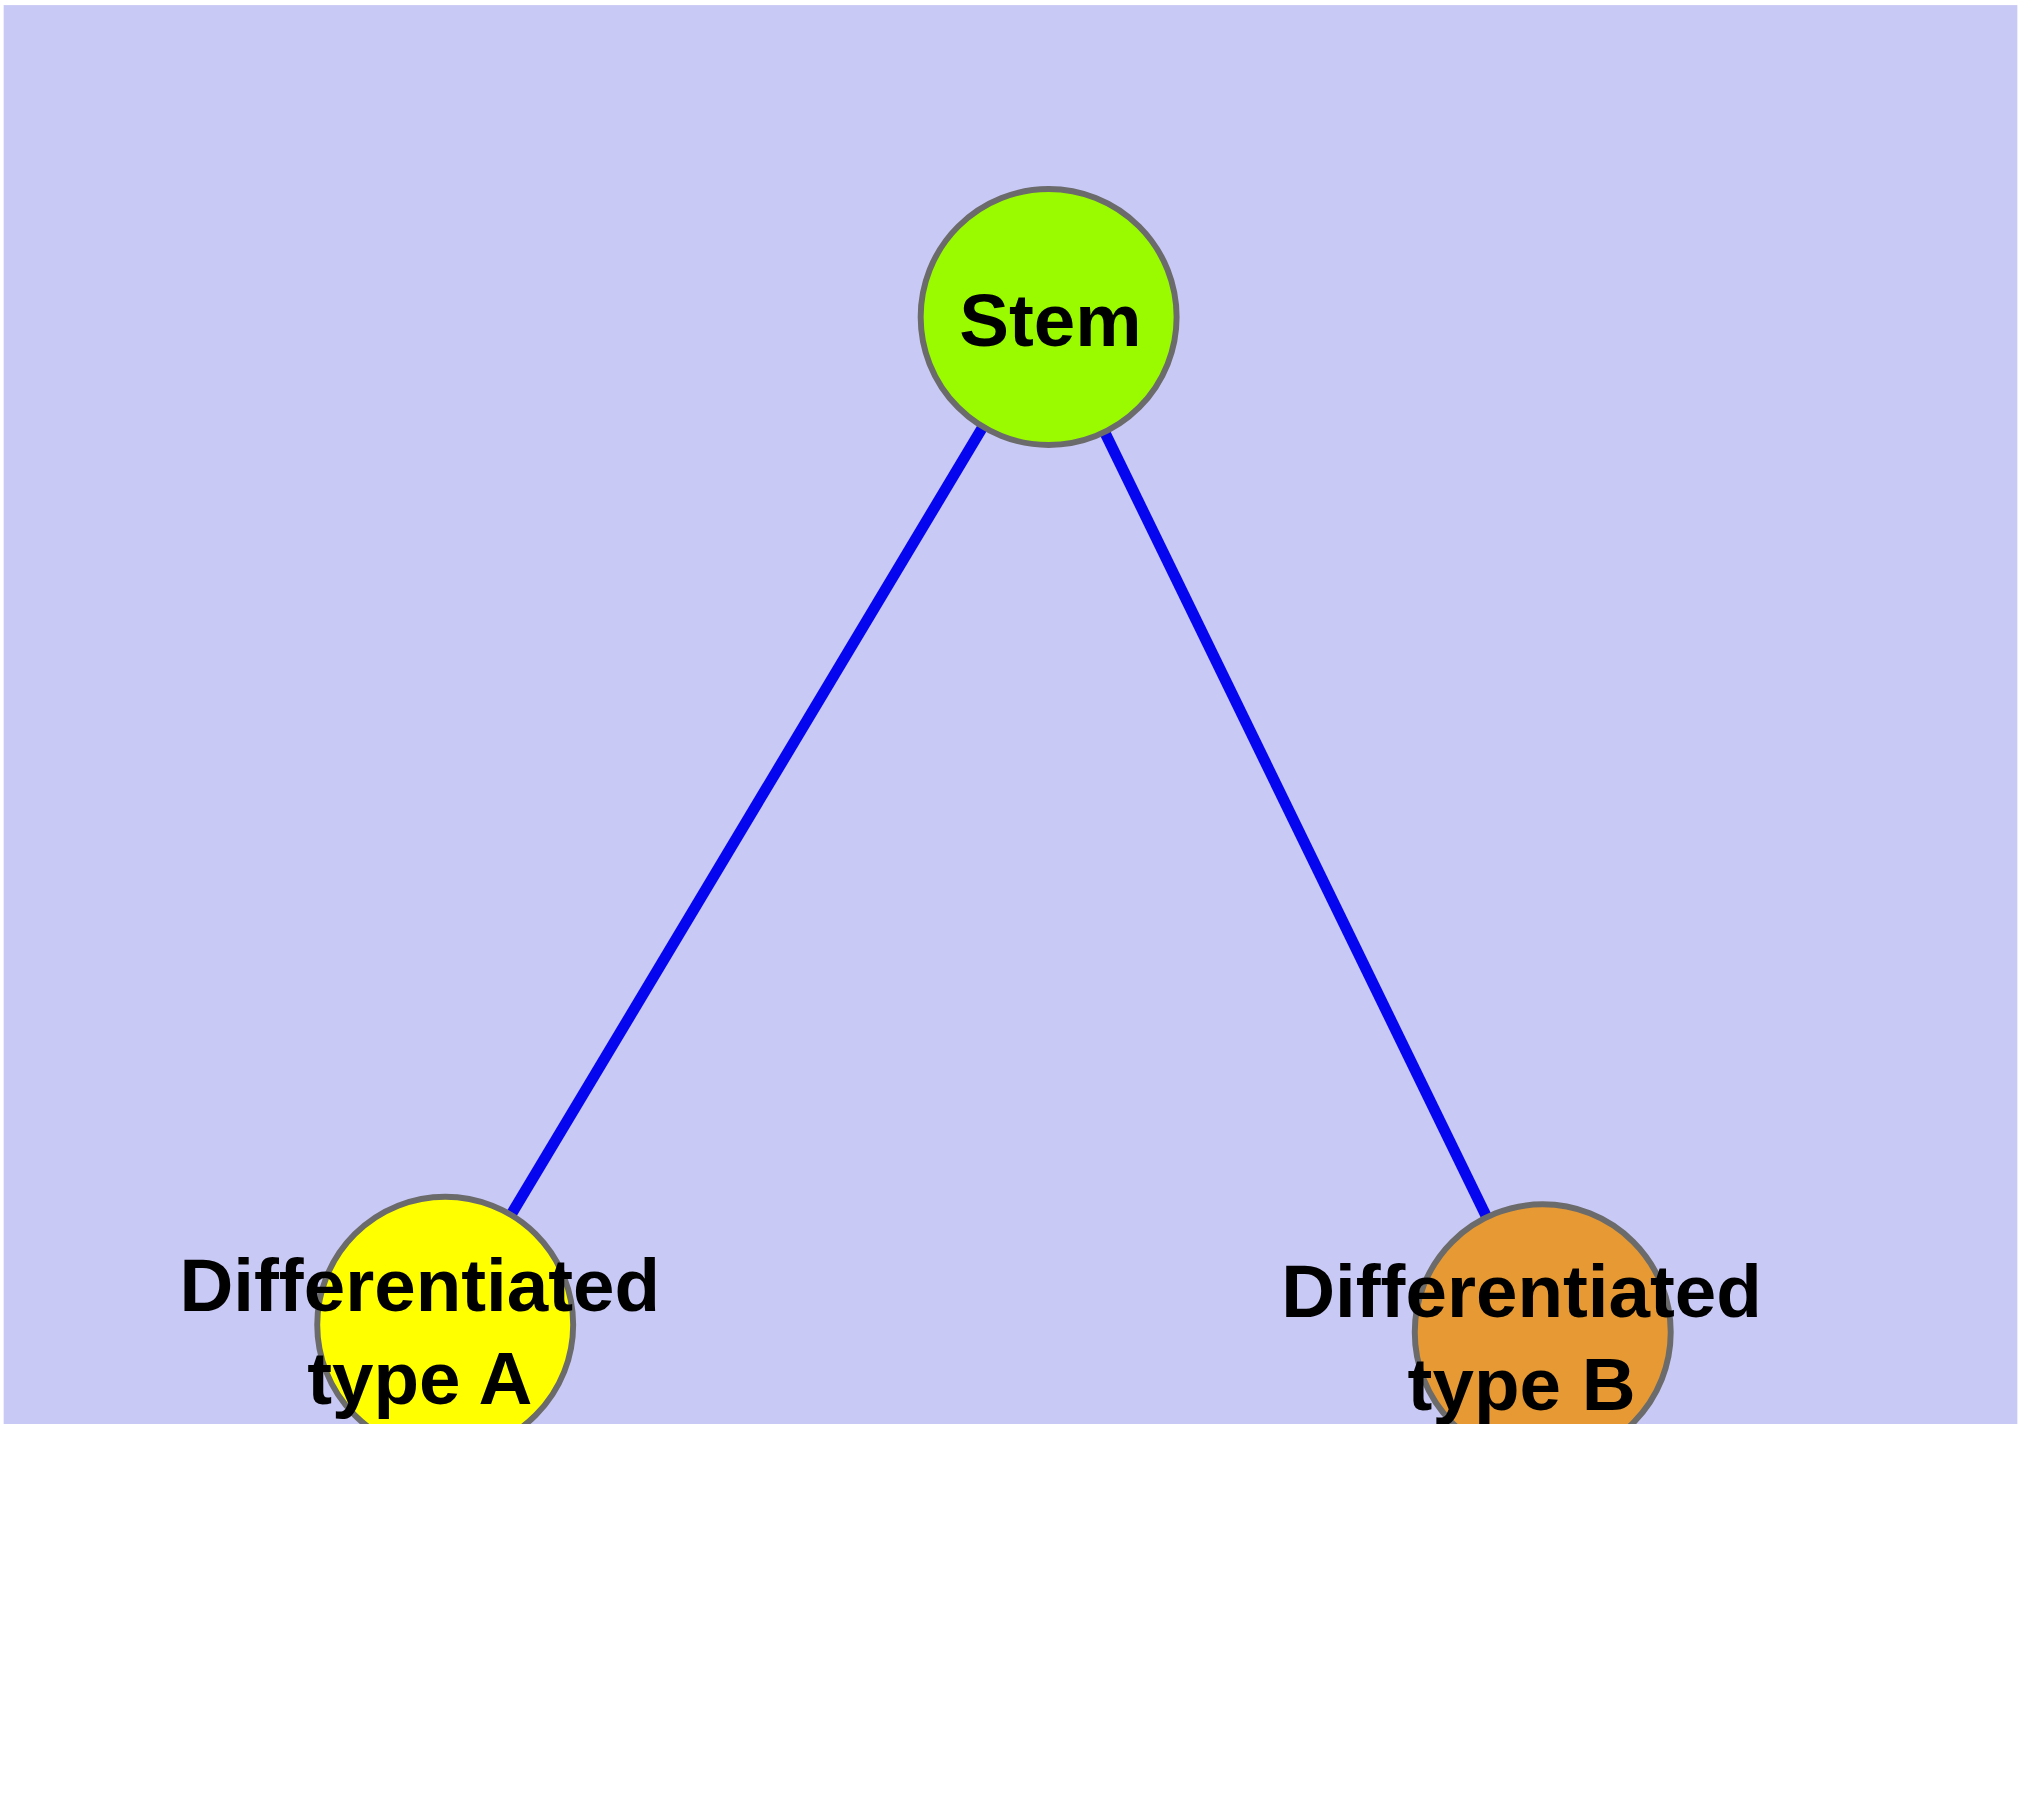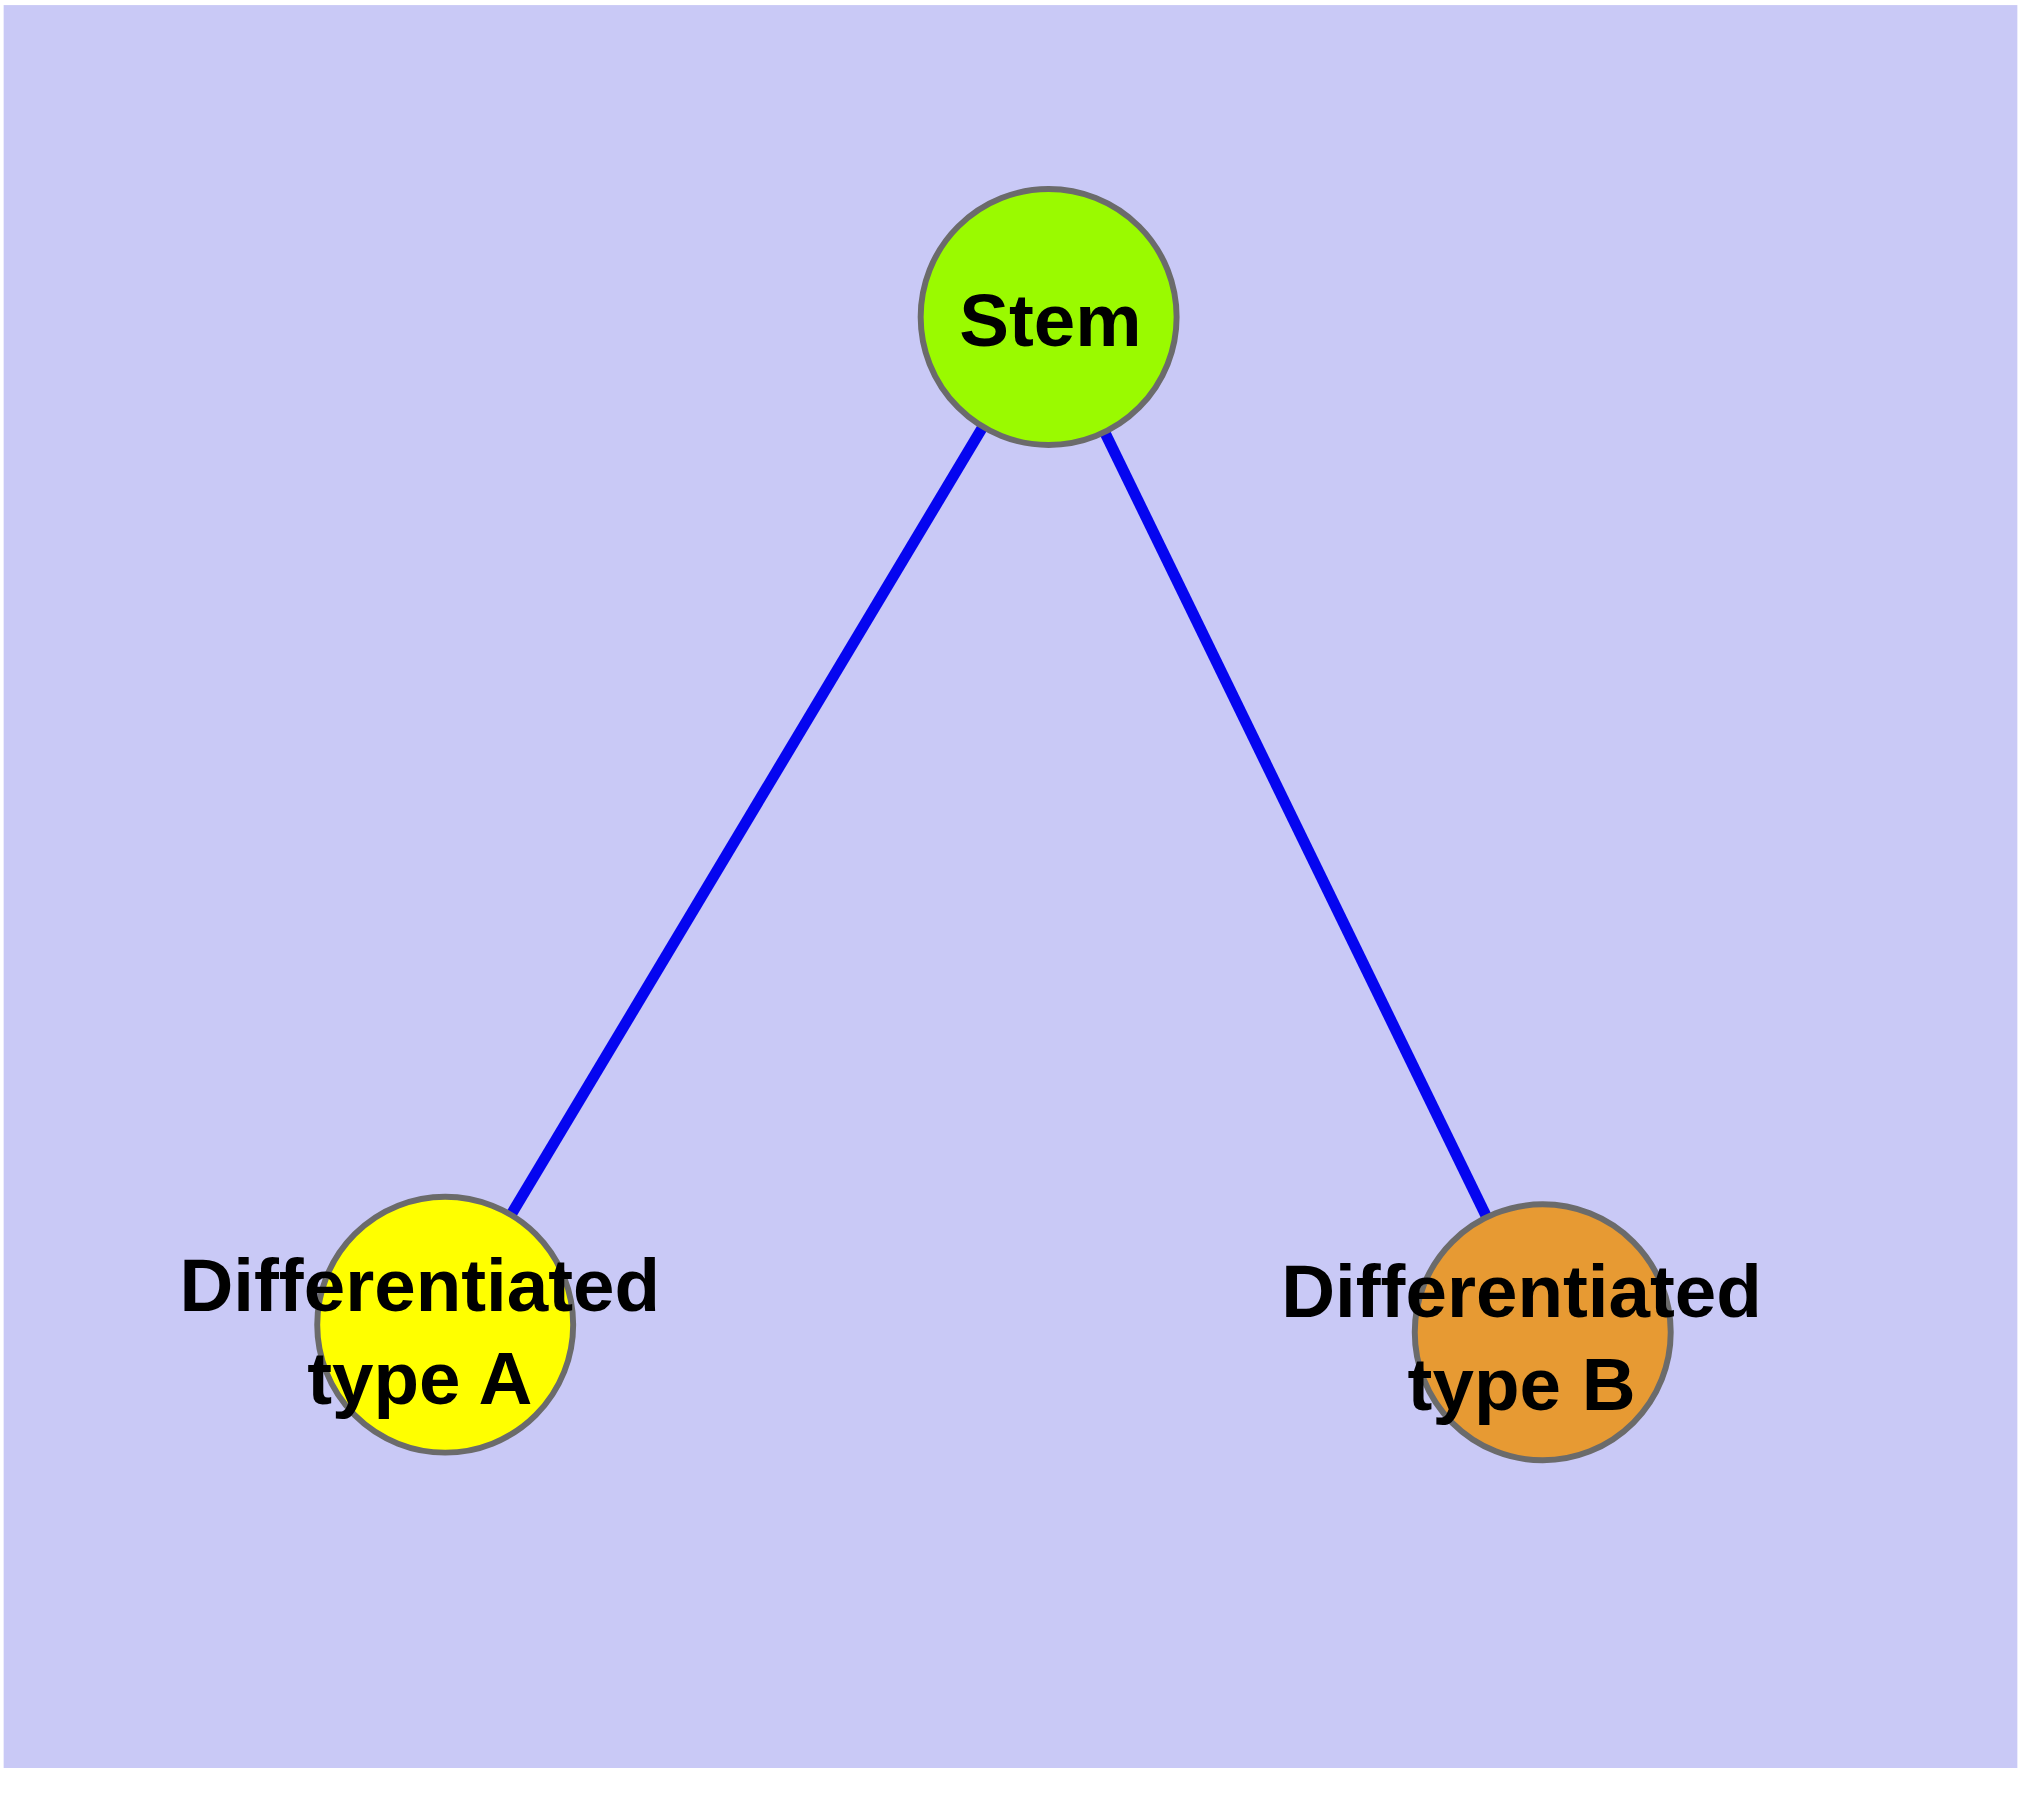--- a/index.html
+++ b/index.html
@@ -10,7 +10,7 @@
   .canvas {
     position: relative;
     width: 2021px;
-    height: 1768px;
+    height: 1424px;
     overflow: hidden;
     font-family: "Liberation Sans", sans-serif;
   }

